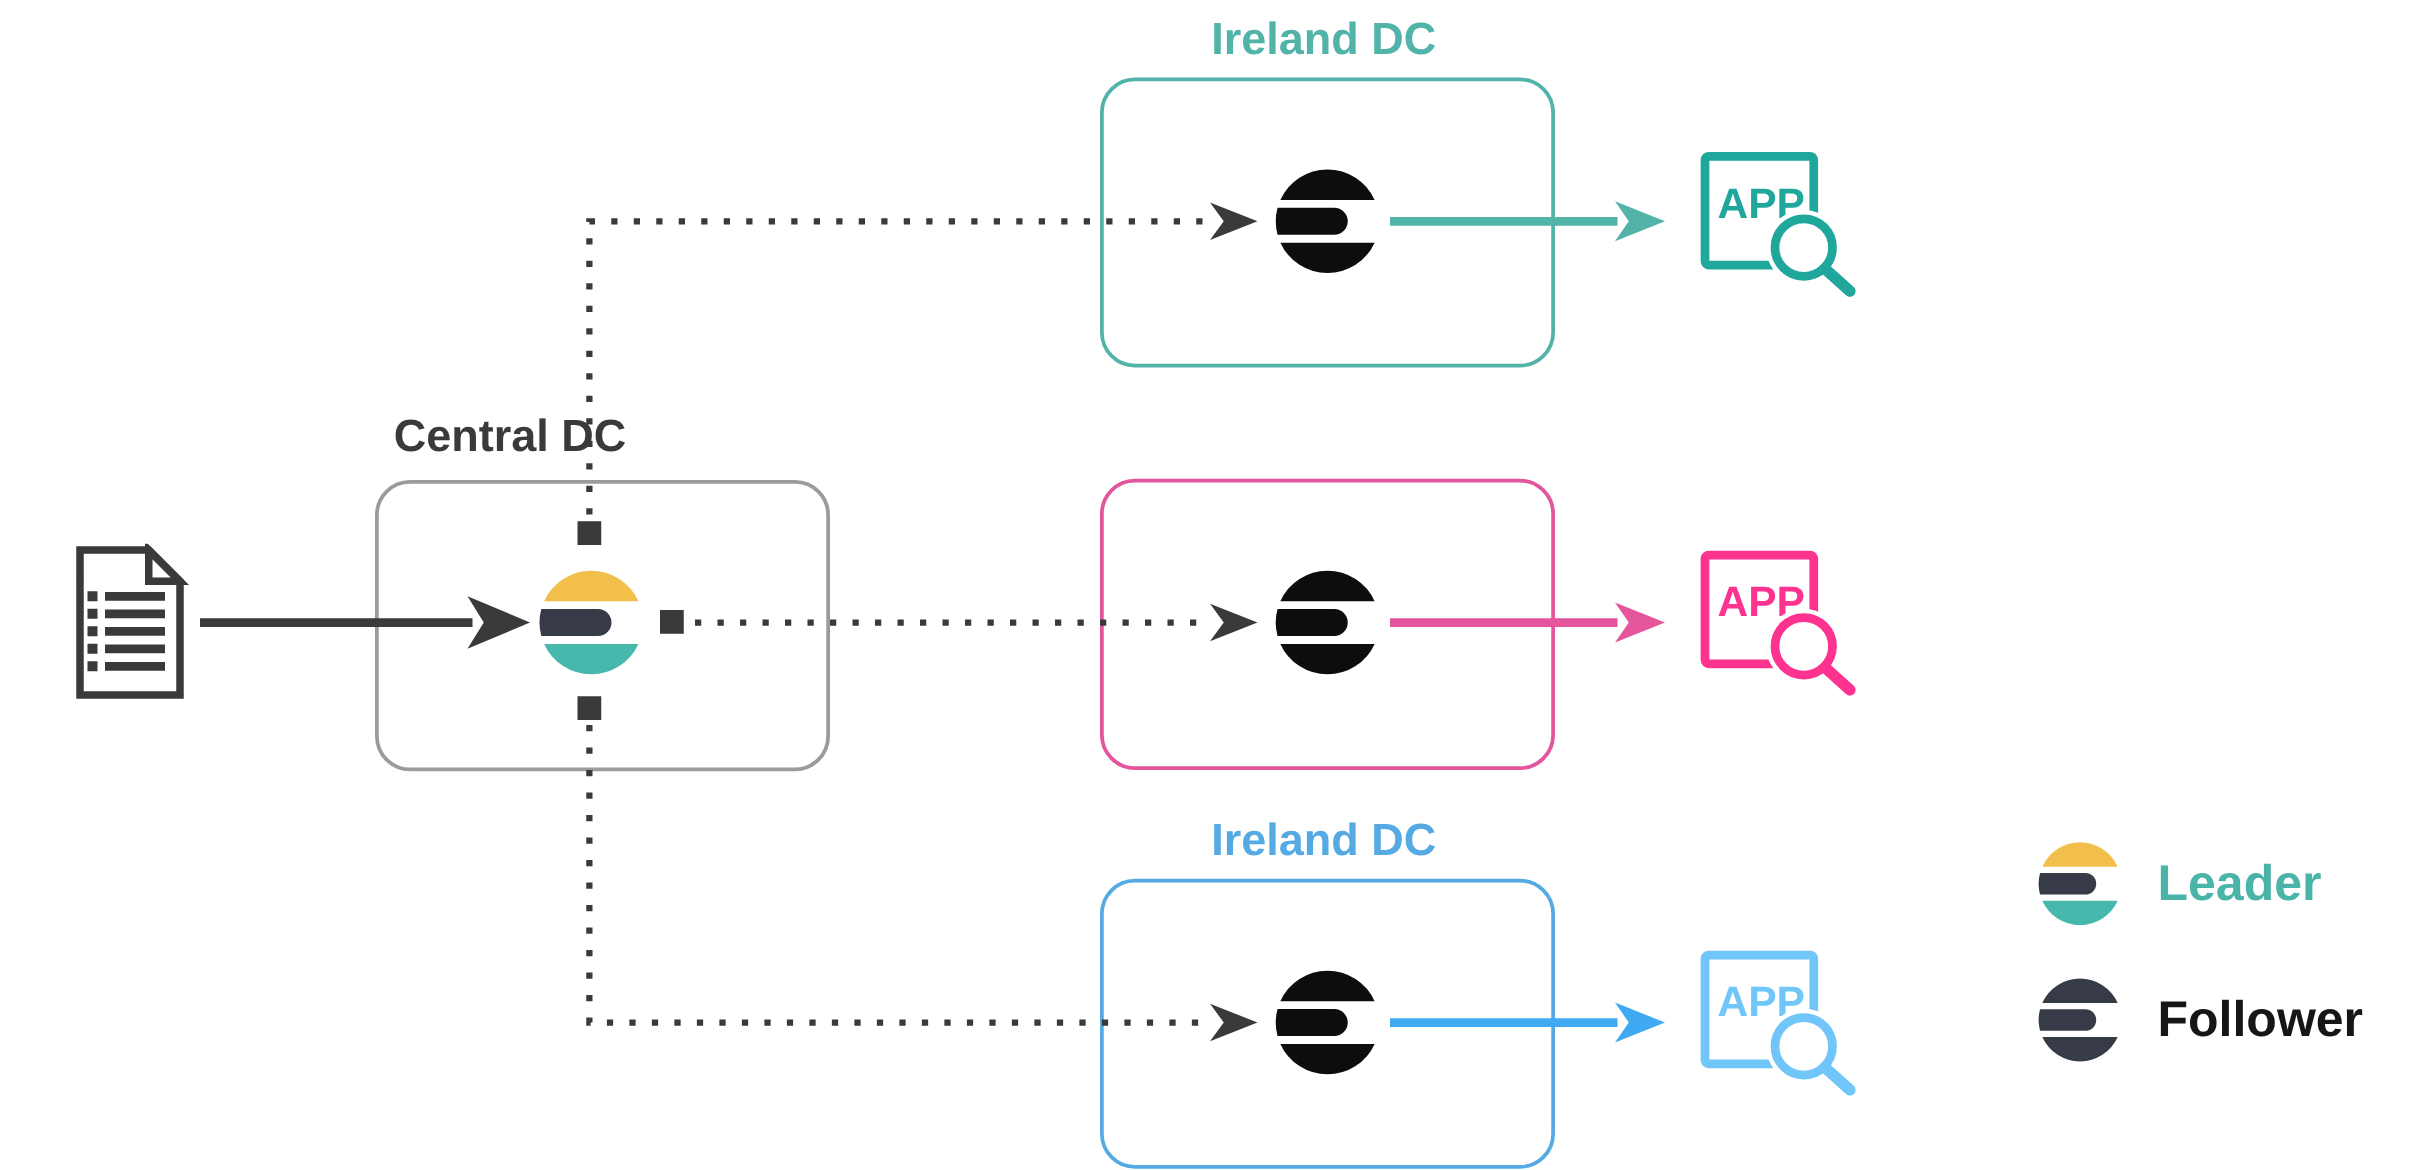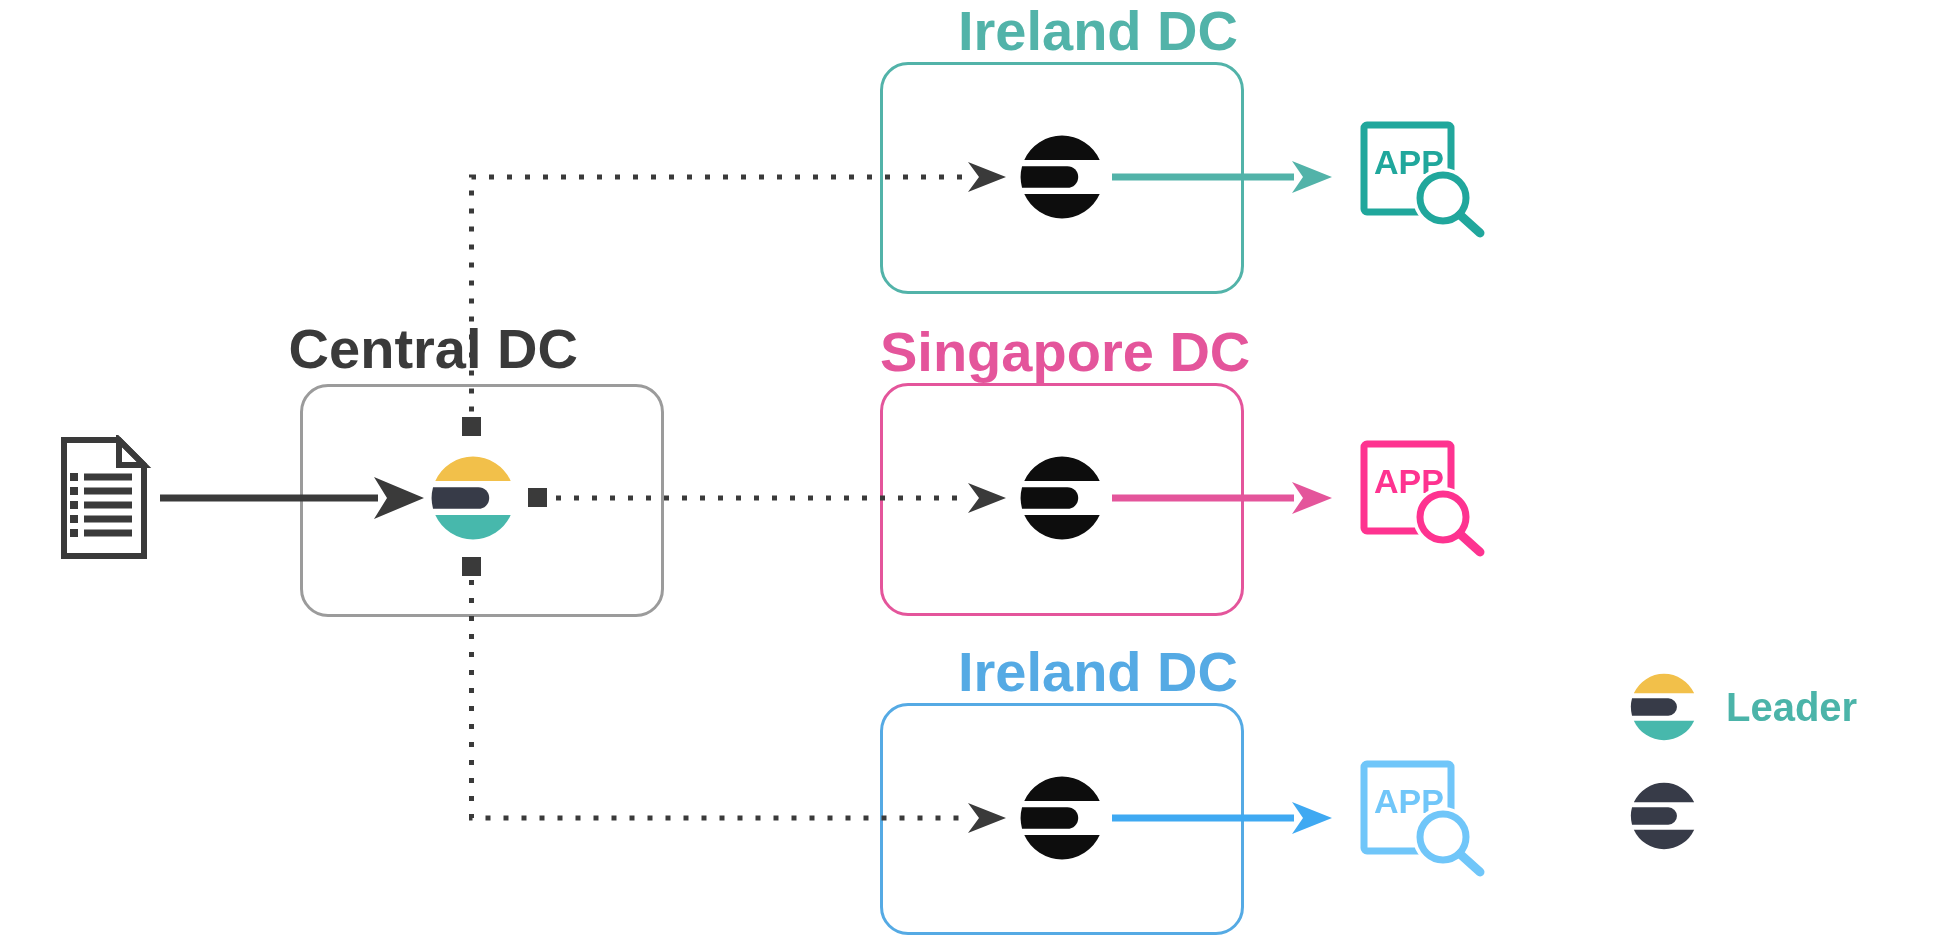--- a/index.html
+++ b/index.html
@@ -7,7 +7,7 @@
          font-family:"Liberation Sans",sans-serif;}
   .abs{position:absolute;}
   .box{position:absolute;width:358px;border:3px solid;border-radius:28px;background:transparent;}
-  .title{position:absolute;font-weight:700;font-size:56px;line-height:46px;text-align:right;white-space:nowrap;}
+  .title{position:absolute;font-weight:700;font-size:36px;line-height:46px;text-align:center;white-space:nowrap;}
   .legend-label{position:absolute;font-weight:700;font-size:40px;line-height:48px;white-space:nowrap;}
 
   

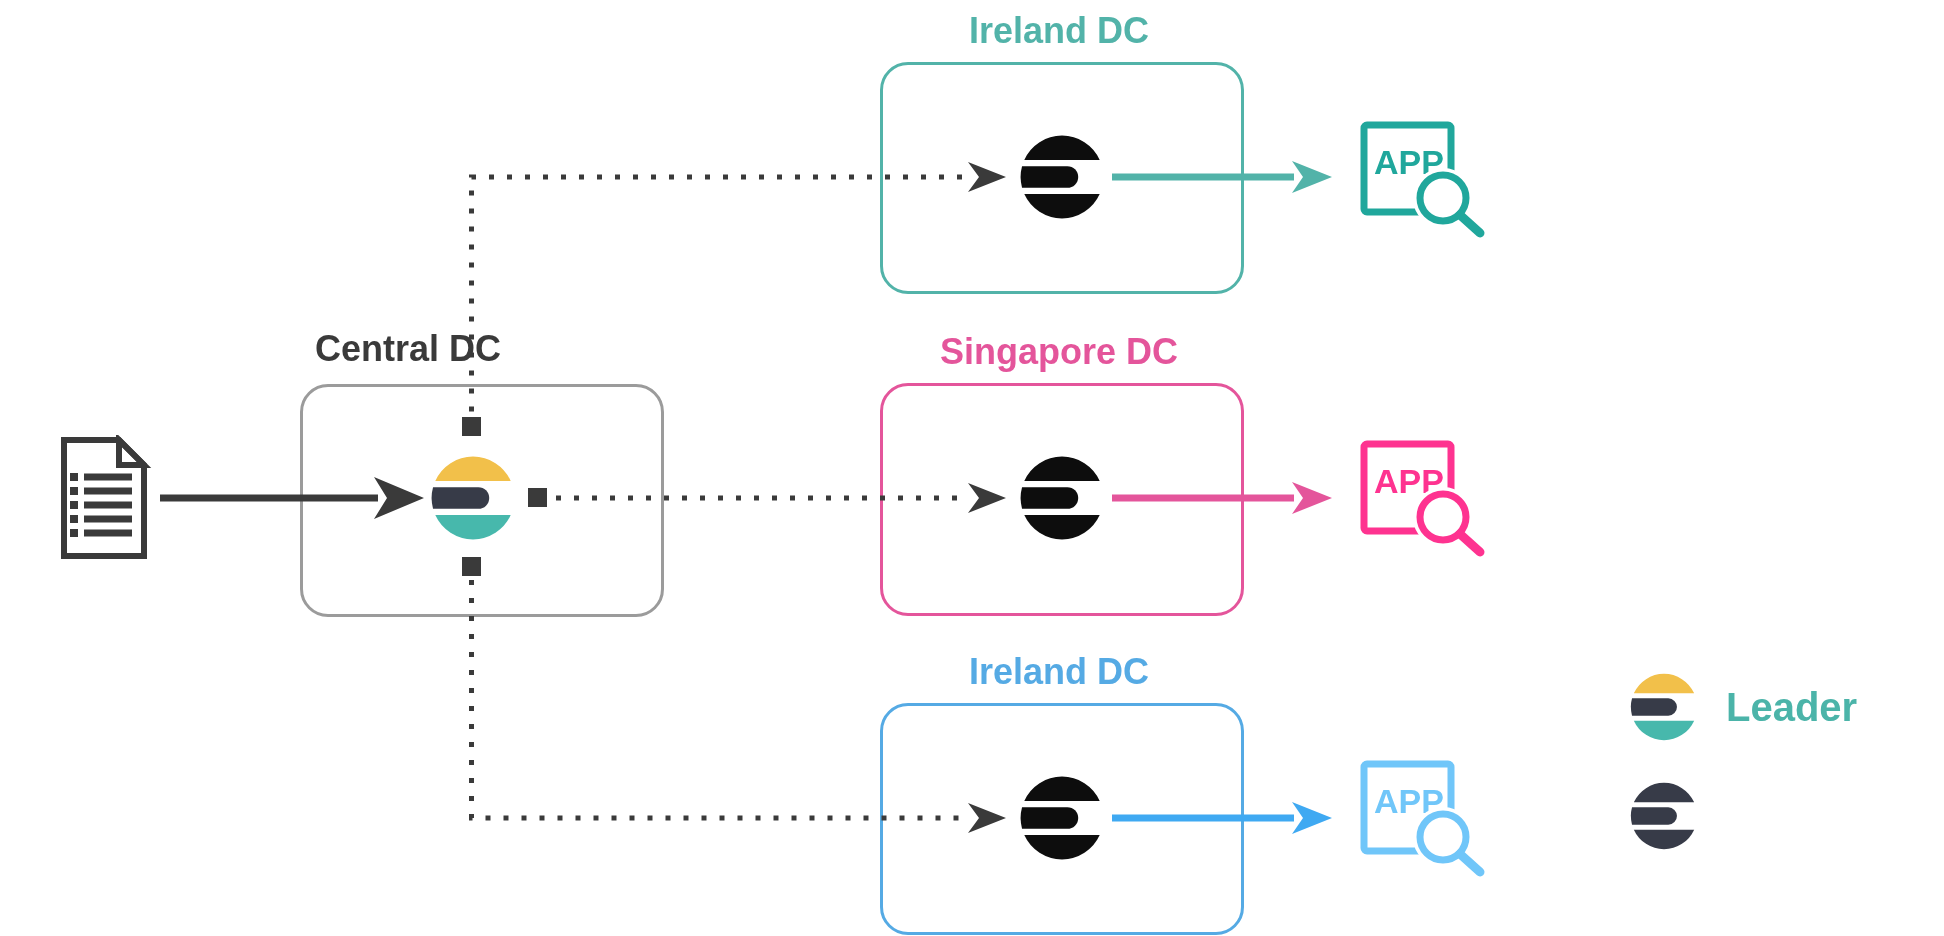--- a/index.html
+++ b/index.html
@@ -90,7 +90,6 @@
     <line class="sl" x1="102" y1="97" x2="122" y2="115"></line>
   </svg>
 
-  <div class="title c-singapore" style="left:880px;top:329px;width:358px">Singapore DC</div>
   <div class="box b-singapore" style="left:880px;top:383px;height:227px"></div>
   <svg class="abs es-follower" style="left:1017px;top:453px" width="90" height="90" viewBox="0 0 100 100">
     <path class="es-top" d="M8.1,31 A46 46 0 0 1 91.9,31 Z"></path>

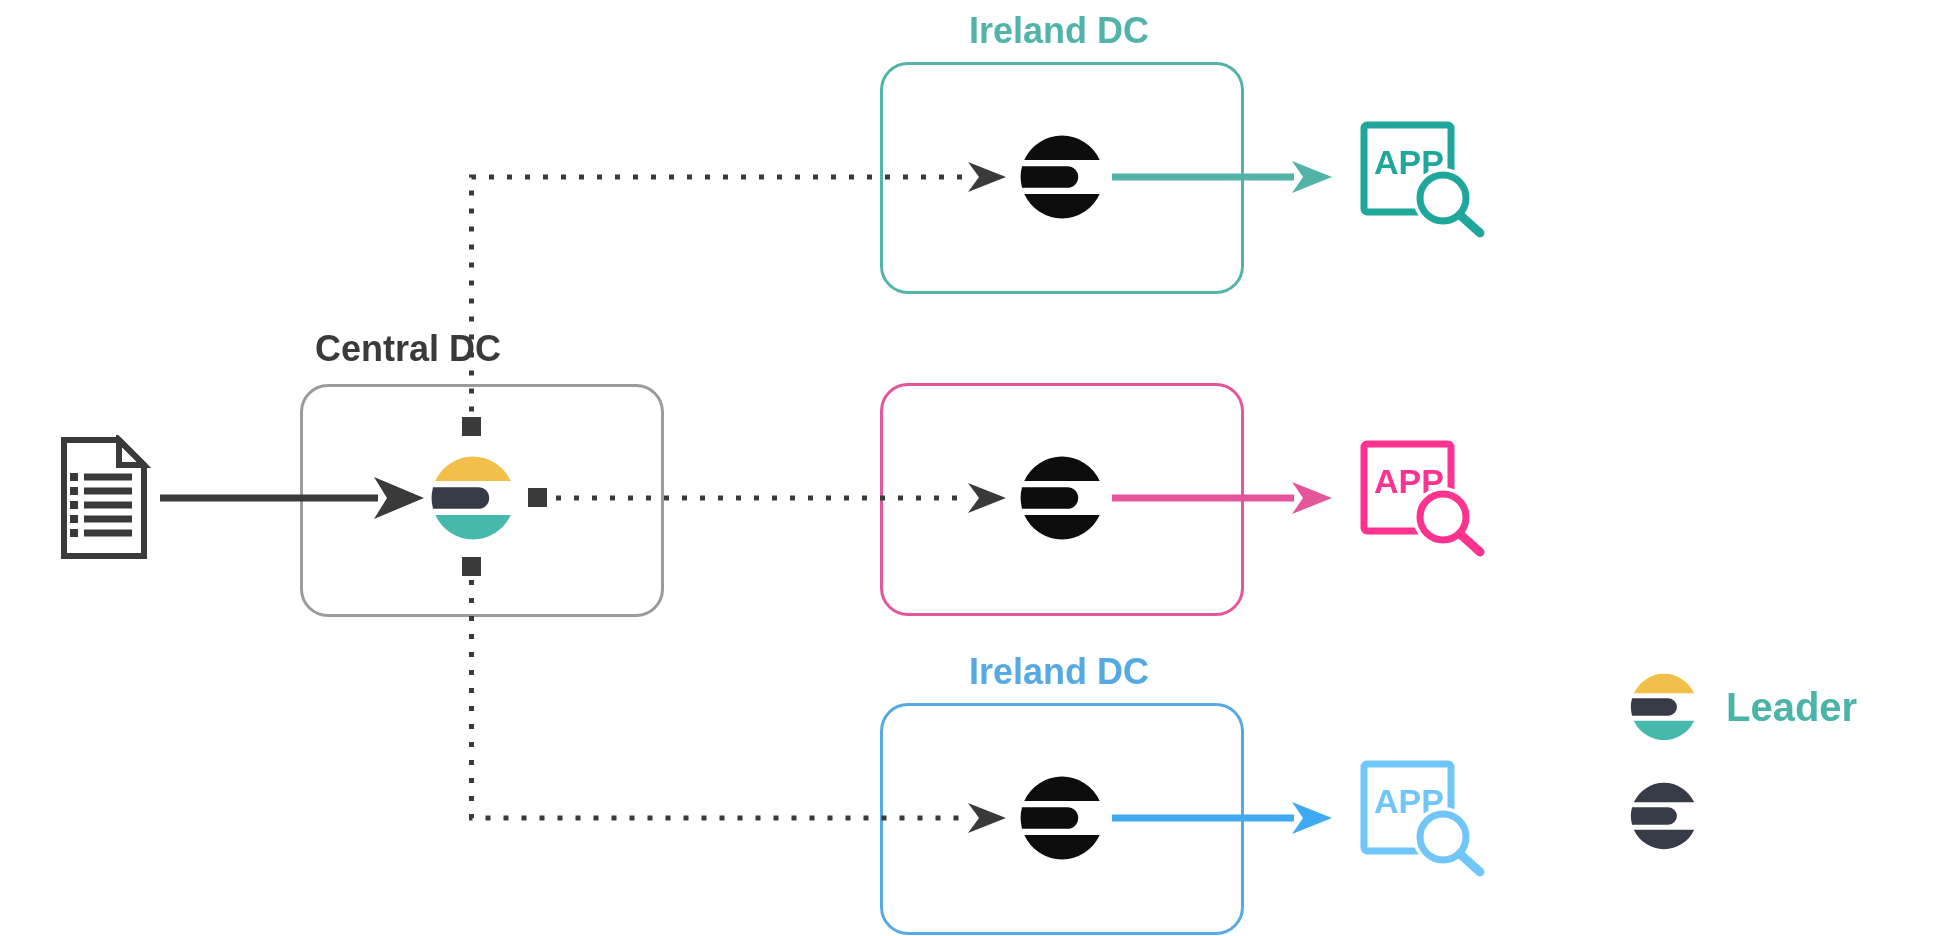--- a/index.html
+++ b/index.html
@@ -133,6 +133,7 @@
     <path class="es-mid" d="M5.6,38 A46 46 0 0 0 5.6,62 H56 A12 12 0 0 0 56,38 Z"></path>
     <path class="es-bot" d="M8.1,69 A46 46 0 0 0 91.9,69 Z"></path>
   </svg>
+  <div class="legend-label c-strong" style="left:1726px;top:792px">Follower</div>
 
   <svg class="abs overlay" width="1944" height="936" viewBox="0 0 1944 936">
 

